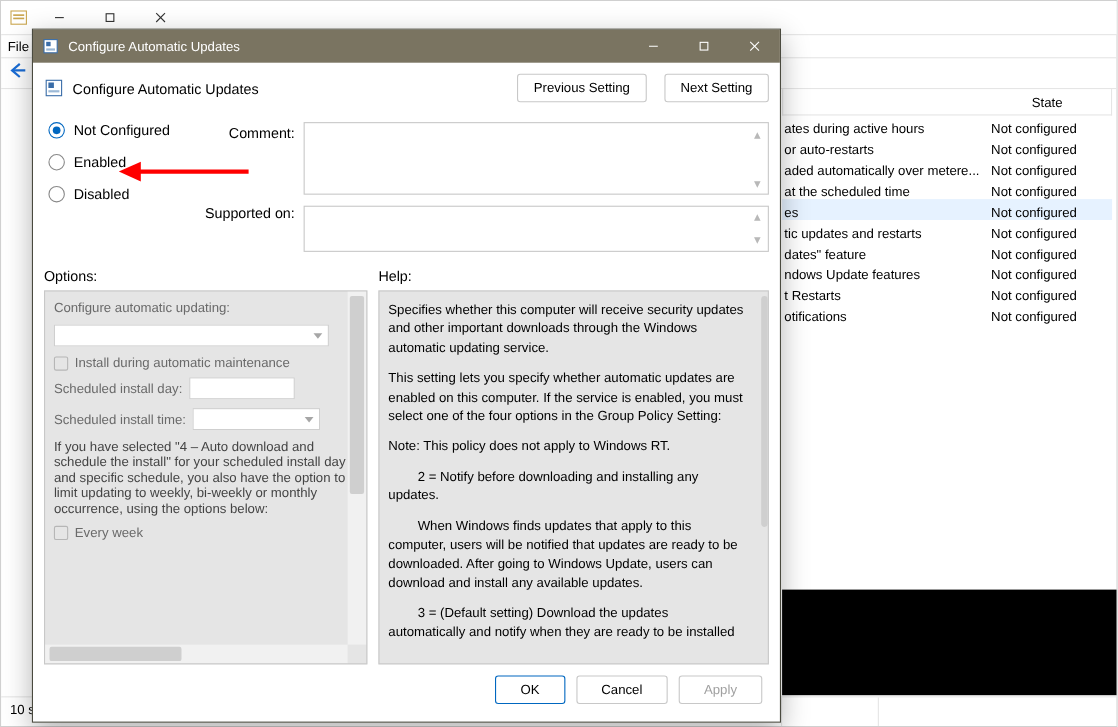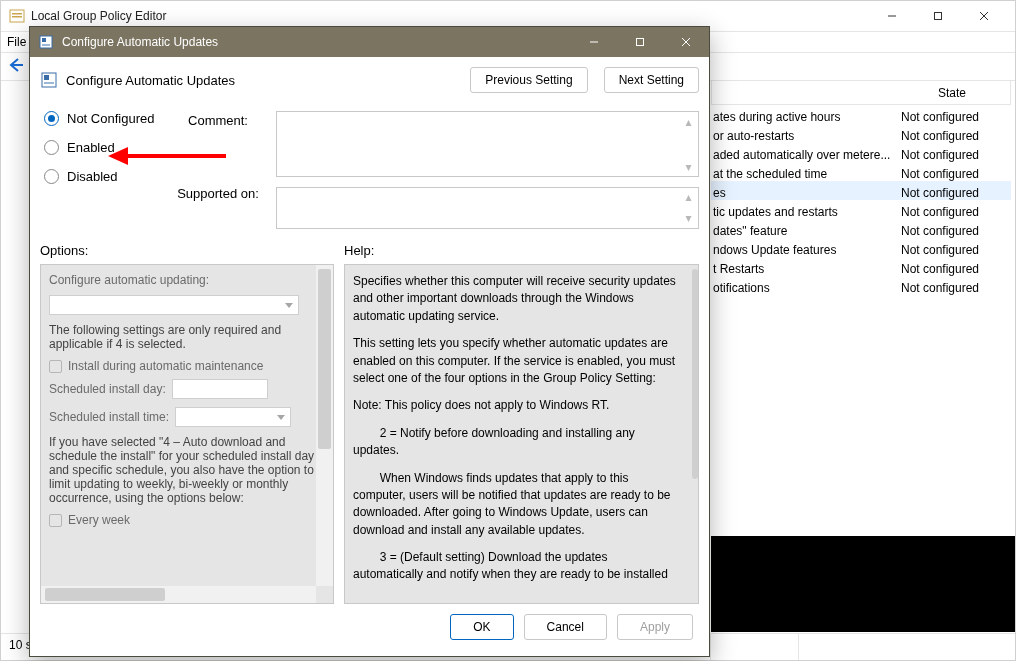--- a/index.html
+++ b/index.html
@@ -109,7 +109,6 @@
           <rect x="3" y="8" width="10" height="1.5" fill="#caa64f"></rect>
         </svg>
     </span>
-    <span class="title">Local Group Policy Editor</span>
     <div class="win-controls">
       <div class="win-btn">
           <svg viewBox="0 0 10 10">

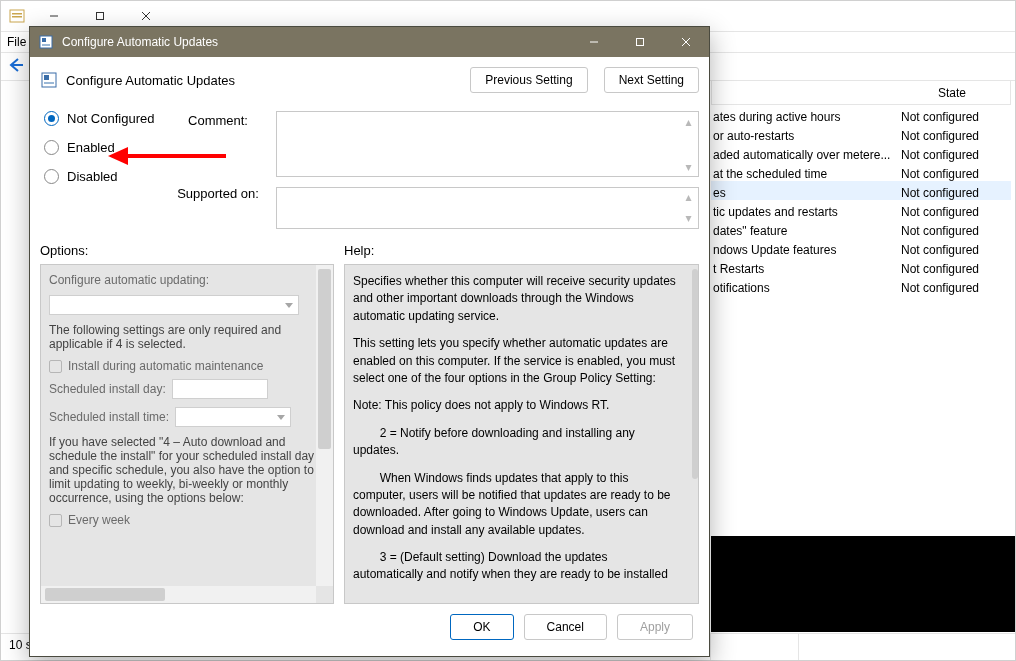--- a/index.html
+++ b/index.html
@@ -58,7 +58,7 @@
   .radio.selected { border-color: #0067c0; }
   .radio.selected::after { content: ""; width: 7px; height: 7px; background: #0067c0; border-radius: 50%; }
 
-  .label-col { font-size: 13px; text-align: center; padding-top: 2px; }
+  .label-col { font-size: 13px; text-align: right; padding-top: 2px; }
 
   .textarea { border: 1px solid #c8c8c8; background: #fff; font-size: 12px; padding: 4px 20px 4px 6px; min-height: 66px; position: relative; }
   .textarea .sb { position: absolute; right: 2px; top: 2px; bottom: 2px; width: 15px; display: flex; flex-direction: column; justify-content: space-between; }

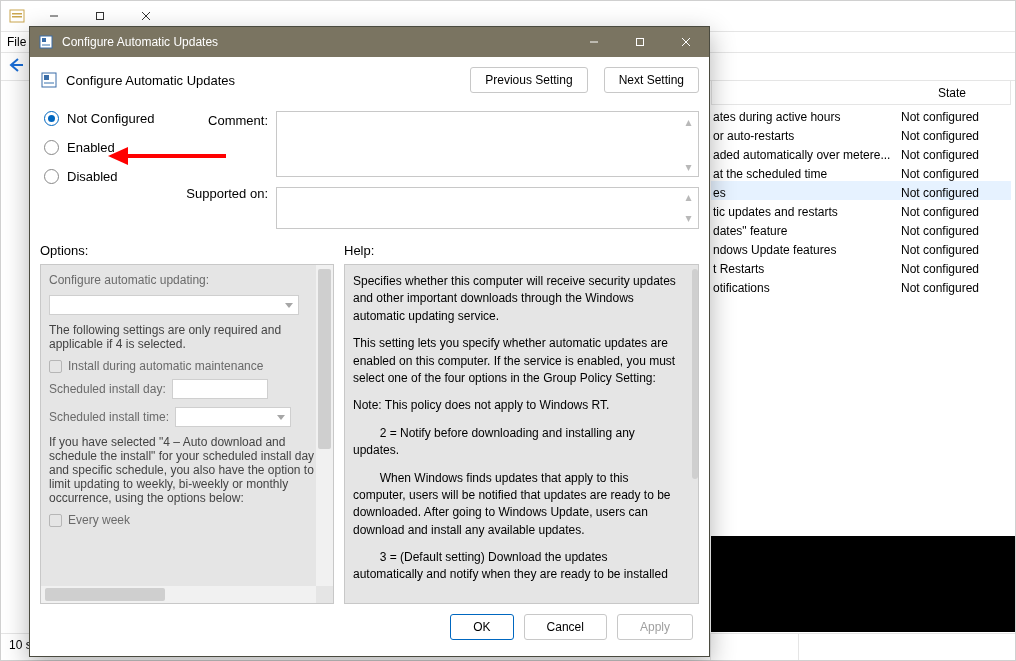--- a/index.html
+++ b/index.html
@@ -293,7 +293,6 @@
         <div class="line">
             <div class="opt-combo" style="width:250px"></div>
           </div>
-        <div class="line" style="color:#444">The following settings are only required and applicable if 4 is selected.</div>
         <div class="chk-row">
           <span class="chk"></span>
           <span>Install during automatic maintenance</span>

